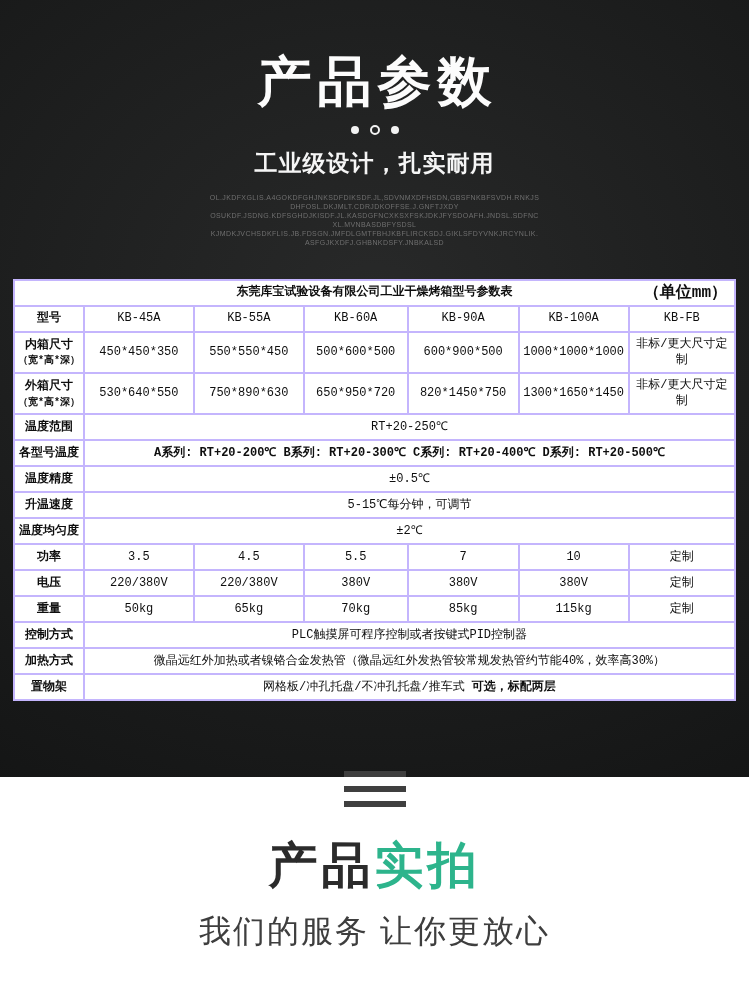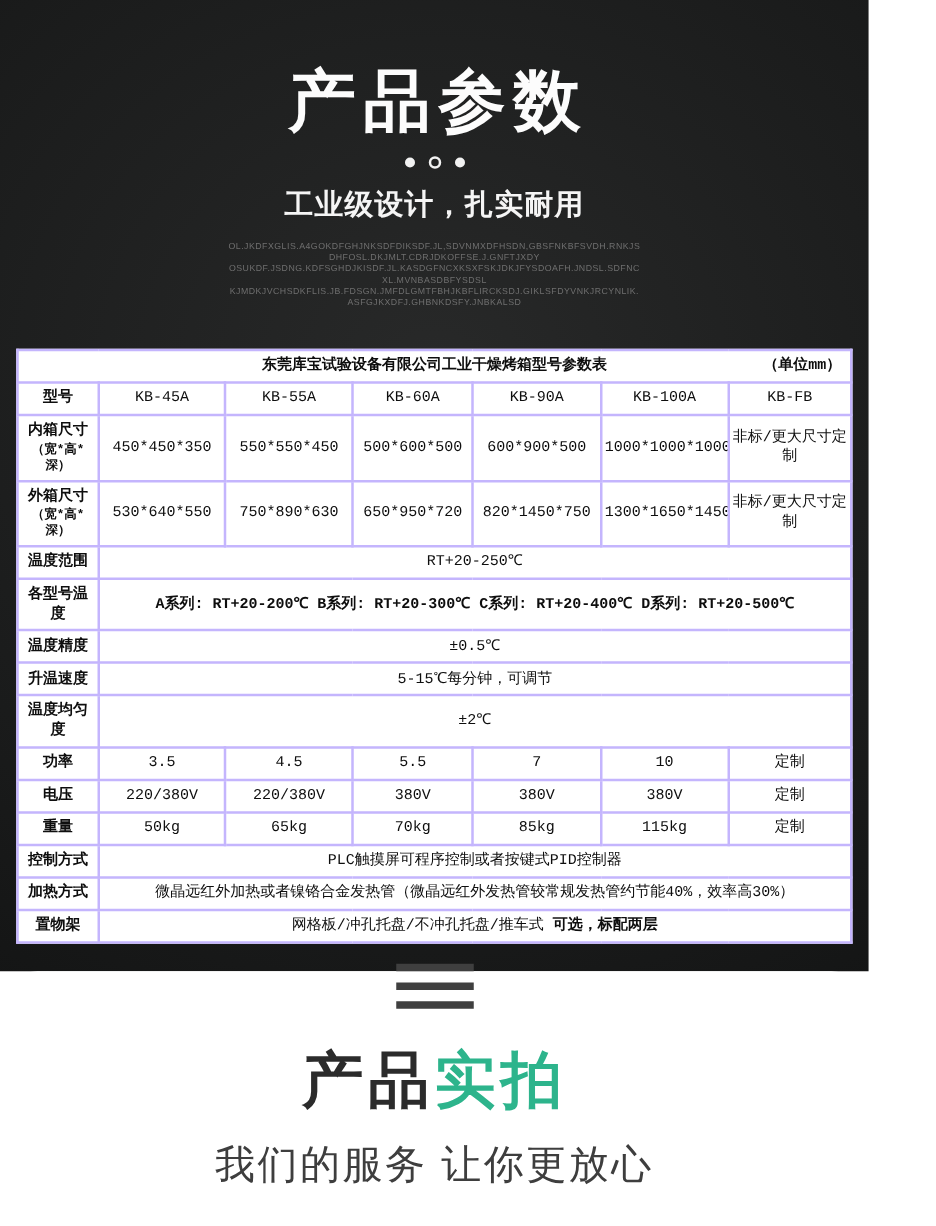--- a/index.html
+++ b/index.html
@@ -3,7 +3,7 @@
 <meta charset="utf-8">
 <style>
   html,body{margin:0;padding:0;background:#fff;}
-  .page{width:695px;height:981px;position:relative;overflow:hidden;
+  .page{width:749px;height:981px;position:relative;overflow:hidden;
         font-family:"Liberation Sans","DejaVu Sans",sans-serif;}
 
   

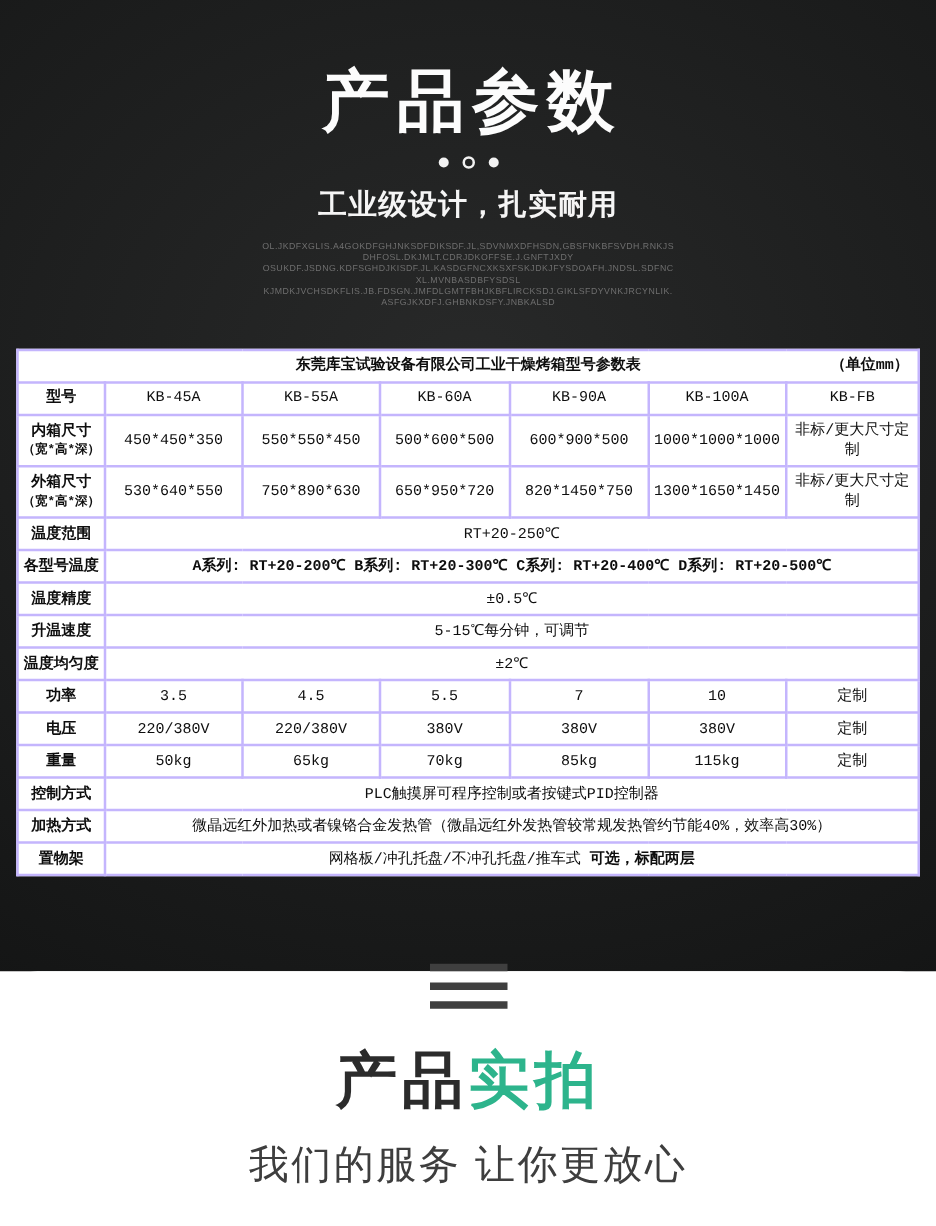--- a/index.html
+++ b/index.html
@@ -30,7 +30,7 @@
                 overflow:hidden;}
   td.tt{position:relative;font-family:"Liberation Sans",sans-serif;font-weight:700;
         font-size:13.5px;height:18px;}
-  .tt-unit{position:absolute;right:7px;top:50%;transform:translateY(-50%);font-size:12px;}
+  .tt-unit{position:absolute;right:7px;top:50%;transform:translateY(-50%);font-size:16px;}
   td.hd{font-weight:400;font-size:12.5px;}
   td.lbl{font-family:"Liberation Sans",sans-serif;font-weight:700;font-size:13px;}
   td.lbl .sub{font-size:10px;font-weight:700;display:block;margin-top:1px;}

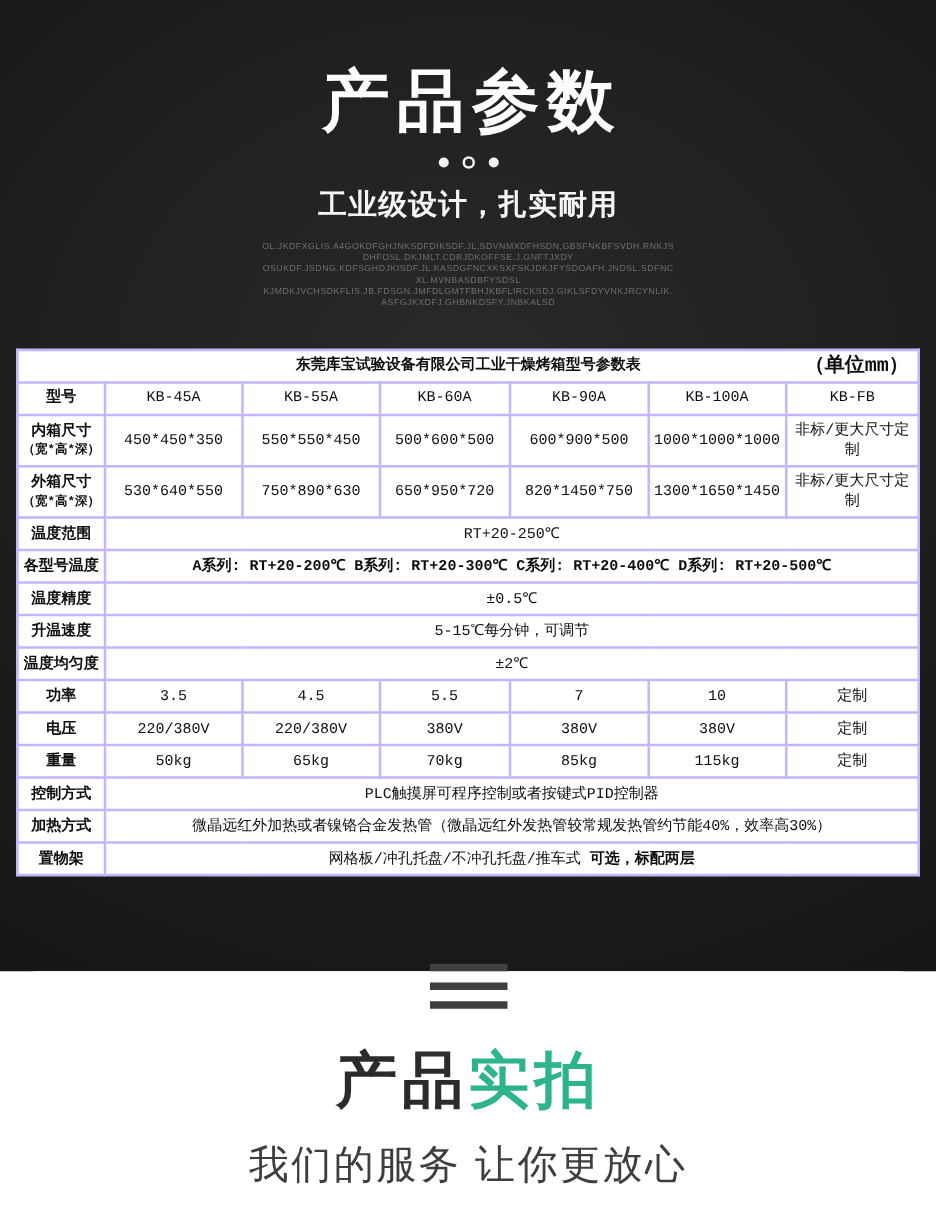--- a/index.html
+++ b/index.html
@@ -40,7 +40,7 @@
   .note{margin:27px 0 0;color:#fafafa;font-size:21px;letter-spacing:1.5px;font-weight:400;}
 
   
-  .photos{height:204px;background:#fff;text-align:center;position:relative;border-radius:30px;}
+  .photos{height:204px;background:#fff;text-align:center;position:relative;}
   .bars{position:absolute;top:-6px;left:50%;transform:translateX(-50%);
         display:flex;flex-direction:column;gap:9px;align-items:center;}
   .bars span{display:block;width:62px;height:6px;background:#3f3f3f;}

